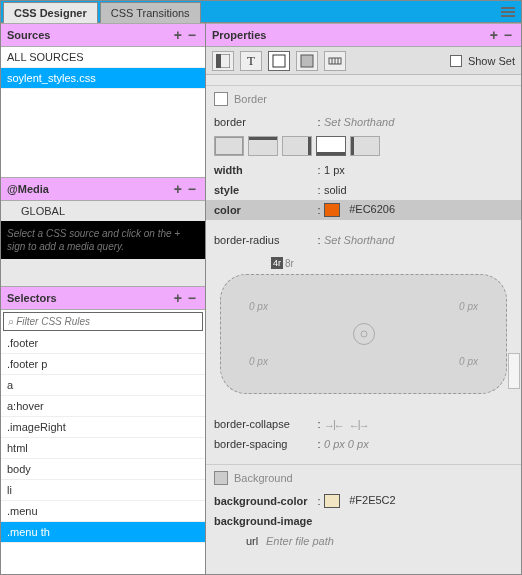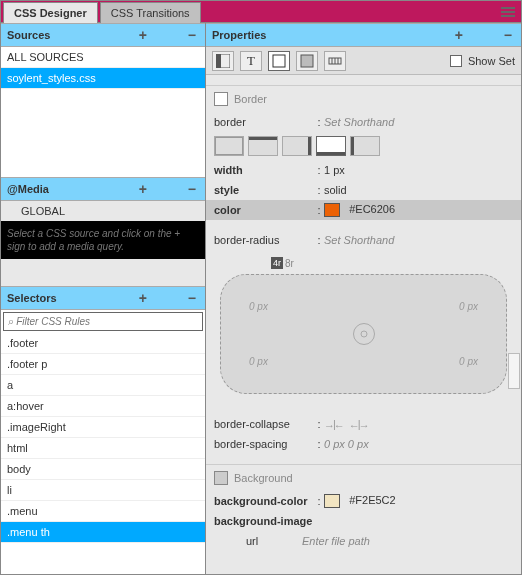--- a/index.html
+++ b/index.html
@@ -5,7 +5,7 @@
   * { box-sizing: border-box; margin: 0; padding: 0; font-family: Arial, Helvetica, sans-serif; }
   body { width: 522px; height: 575px; background: #d4d4d4; font-size: 11px; color: #333; overflow: hidden; position: relative; border:1px solid #888;}
   
-  .tab-bar { height: 22px; display: flex; background: #be185d; border-bottom: 1px solid #888; align-items: flex-start;}
+  .tab-bar { height: 22px; display: flex; background: #0ea5e9; border-bottom: 1px solid #888; align-items: flex-start;}
   .tab { padding: 4px 10px; font-size: 11px; background: #c0c0c0; border:1px solid #888; border-bottom:none; margin-left:2px; position:relative; top:1px;}
   .tab.active { background: #e8e8e8; font-weight: bold; }
   .tab-bar .spacer { flex:1; }

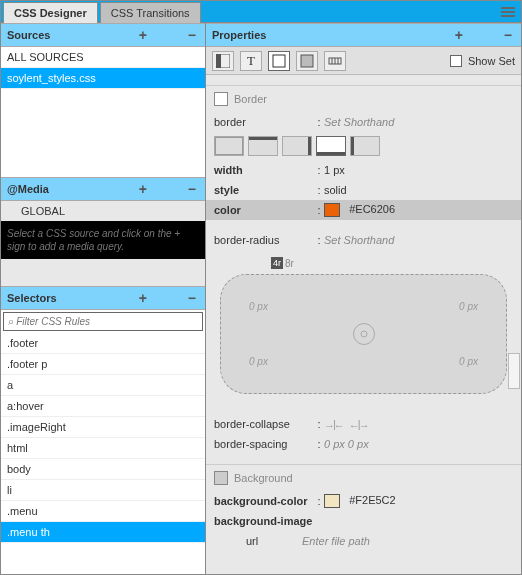--- a/index.html
+++ b/index.html
@@ -16,7 +16,7 @@
   .left-col { width: 205px; display:flex; flex-direction:column; border-right:1px solid #888;}
   .right-col { flex:1; display:flex; flex-direction:column; background:#e8e8e8;}
 
-  .section-header { height: 24px; background: #7dd3fc; border-top:1px solid #aaa; border-bottom:1px solid #aaa; display:flex; align-items:center; padding:0 6px; font-weight:bold;gap:35px;}
+  .section-header { height: 24px; background: #f0abfc; border-top:1px solid #aaa; border-bottom:1px solid #aaa; display:flex; align-items:center; padding:0 6px; font-weight:bold;}
   .section-header .spacer { flex:1;}
   .pm { font-size:14px; font-weight:bold; padding:0 3px; cursor:default; color:#555;}
 

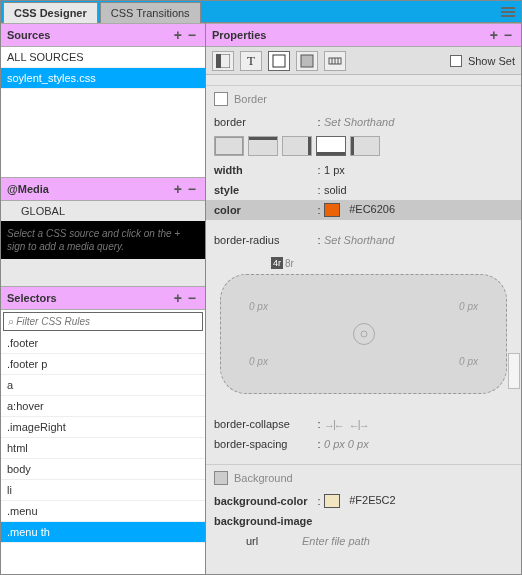--- a/index.html
+++ b/index.html
@@ -290,7 +290,7 @@
           <span class="lbl">background-image</span>
         </div>
         <div class="prop-row" style="padding-left:40px;">
-          <span class="lbl" style="width:56px;">url</span>
+          <span class="lbl" style="width:20px;">url</span>
           <span class="val">Enter file path</span>
         </div>
       </div>

